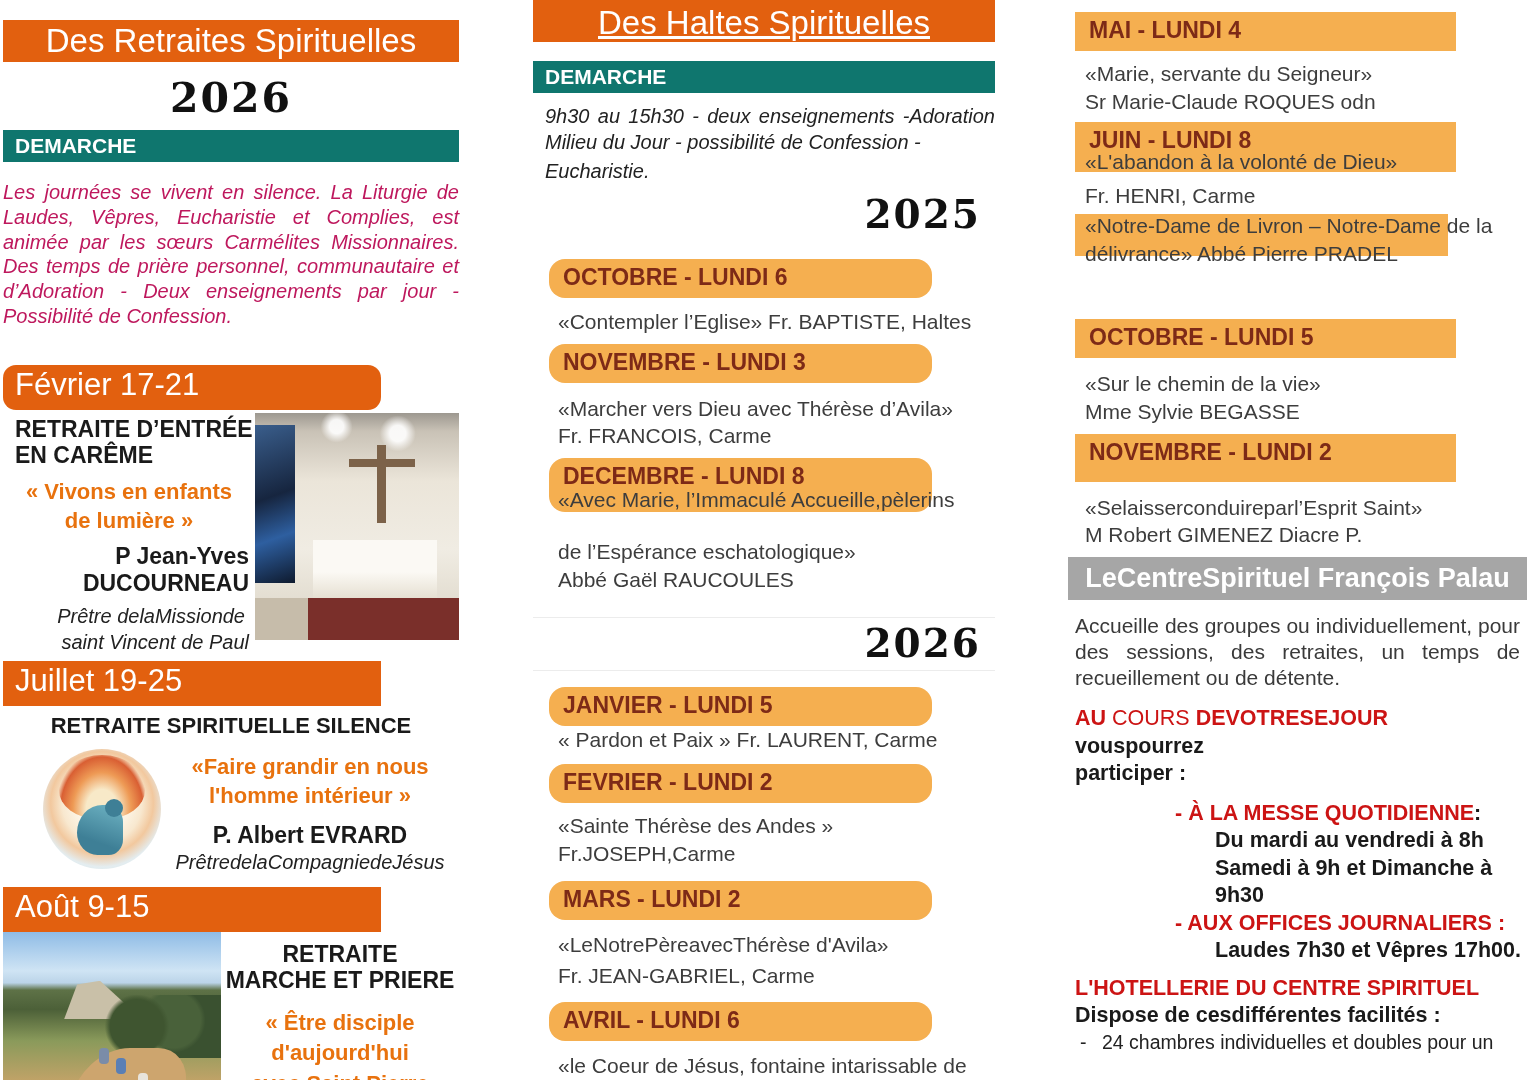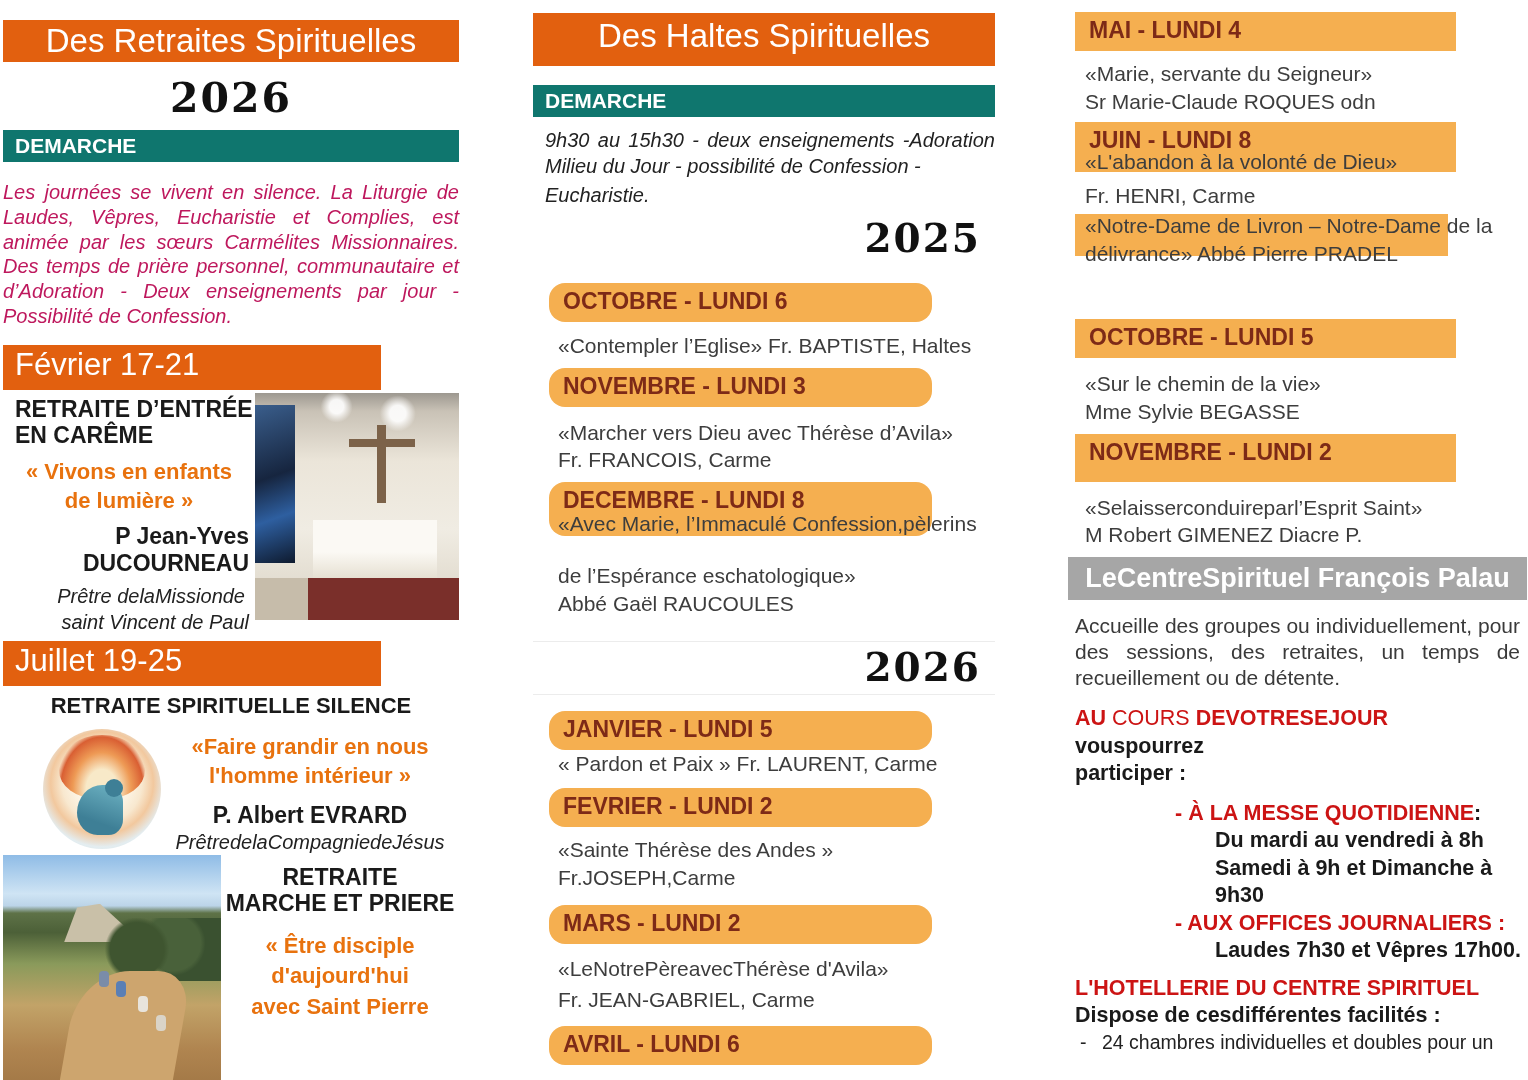--- a/index.html
+++ b/index.html
@@ -150,7 +150,7 @@
   </div>
 
   <div class="col col-mid mid">
-    <div class="hdr" style="margin-top:13px;height:53px;line-height:45px;">Des Haltes Spirituelles</div>
+    <div class="hdr" style="height:42px;line-height:45px;text-decoration:underline;">Des Haltes Spirituelles</div>
     <div class="graybar" style="margin-top:19px;">DEMARCHE</div>
     <div style="margin-top:12px;padding-left:12px;">
       <div class="italic" style="font-size:20px;text-align:justify;text-align-last:justify;color:#222;">9h30 au 15h30 - deux enseignements -Adoration</div>

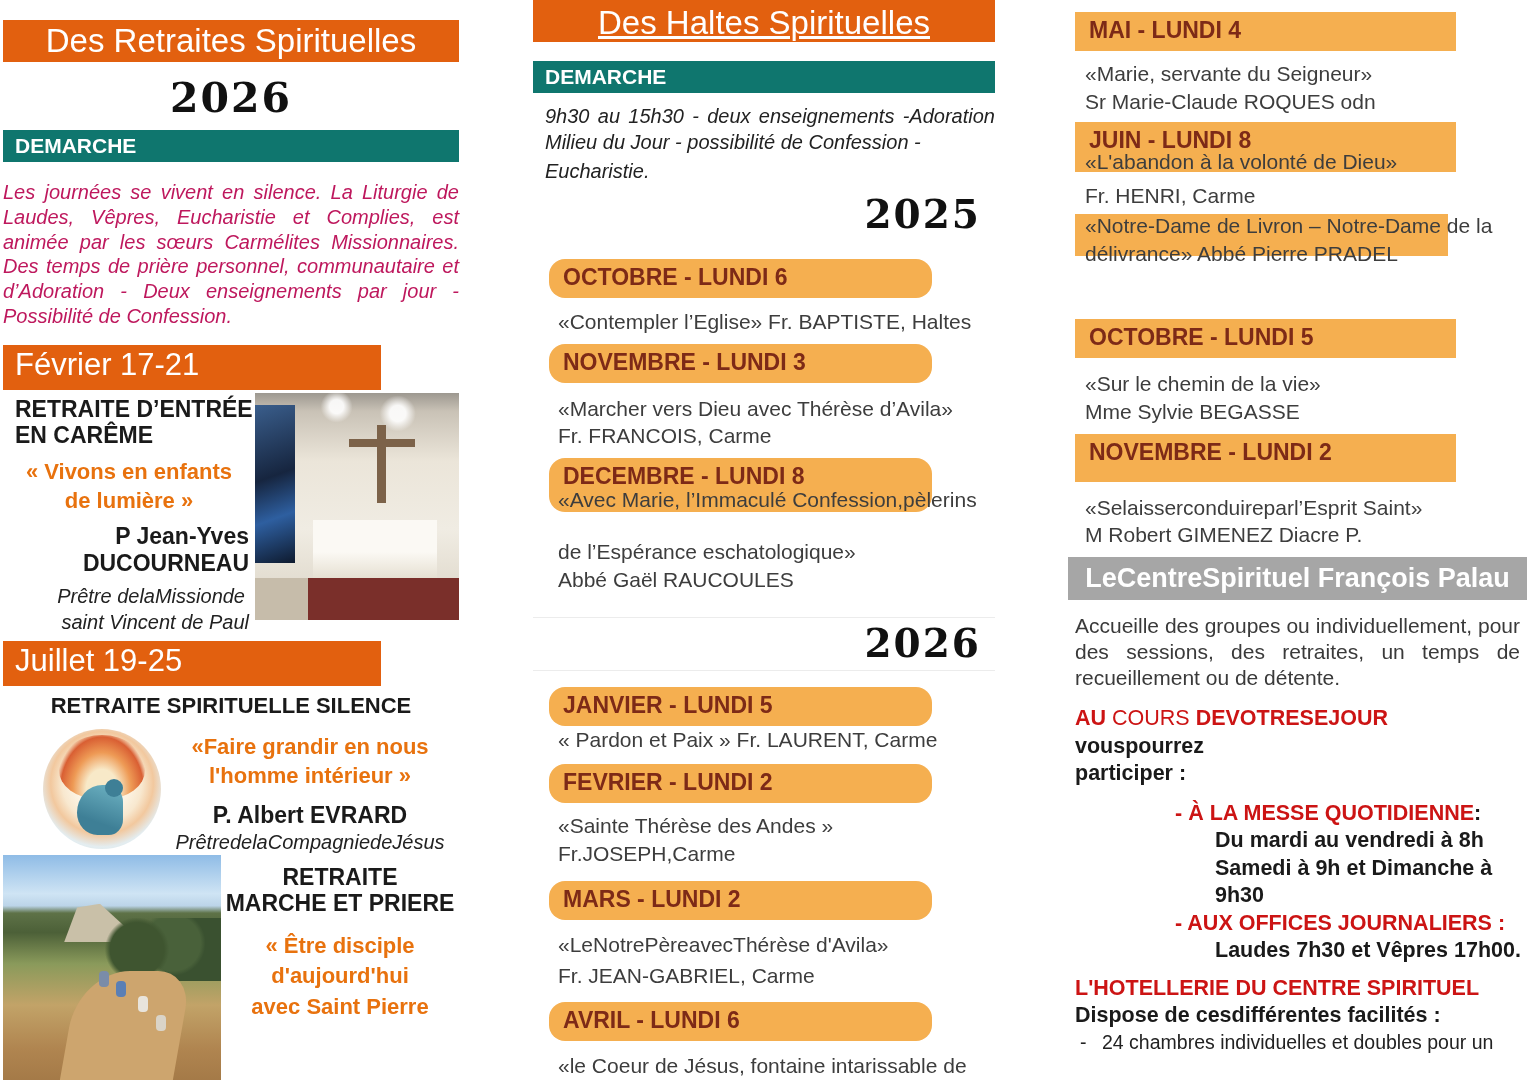--- a/index.html
+++ b/index.html
@@ -91,7 +91,7 @@
     <div class="graybar" style="margin-top:8px;">DEMARCHE</div>
     <div class="italic justify" style="margin-top:18px;font-size:20px;line-height:1.24;color:#be185d;">Les journées se vivent en silence. La Liturgie de Laudes, Vêpres, Eucharistie et Complies, est animée par les sœurs Carmélites Missionnaires. Des temps de prière personnel, communautaire et d’Adoration - Deux enseignements par jour - Possibilité de Confession.</div>
 
-    <div class="datebar" style="margin-top:16px;">Février 17-21</div>
+    <div class="datebar" style="margin-top:36px;border-radius:13px;">Février 17-21</div>
     <div style="display:flex;margin-top:3px;">
       <div style="width:252px;flex:none;">
         <div class="blacktitle" style="margin-top:4px;padding-left:12px;">RETRAITE D’ENTRÉE</div>

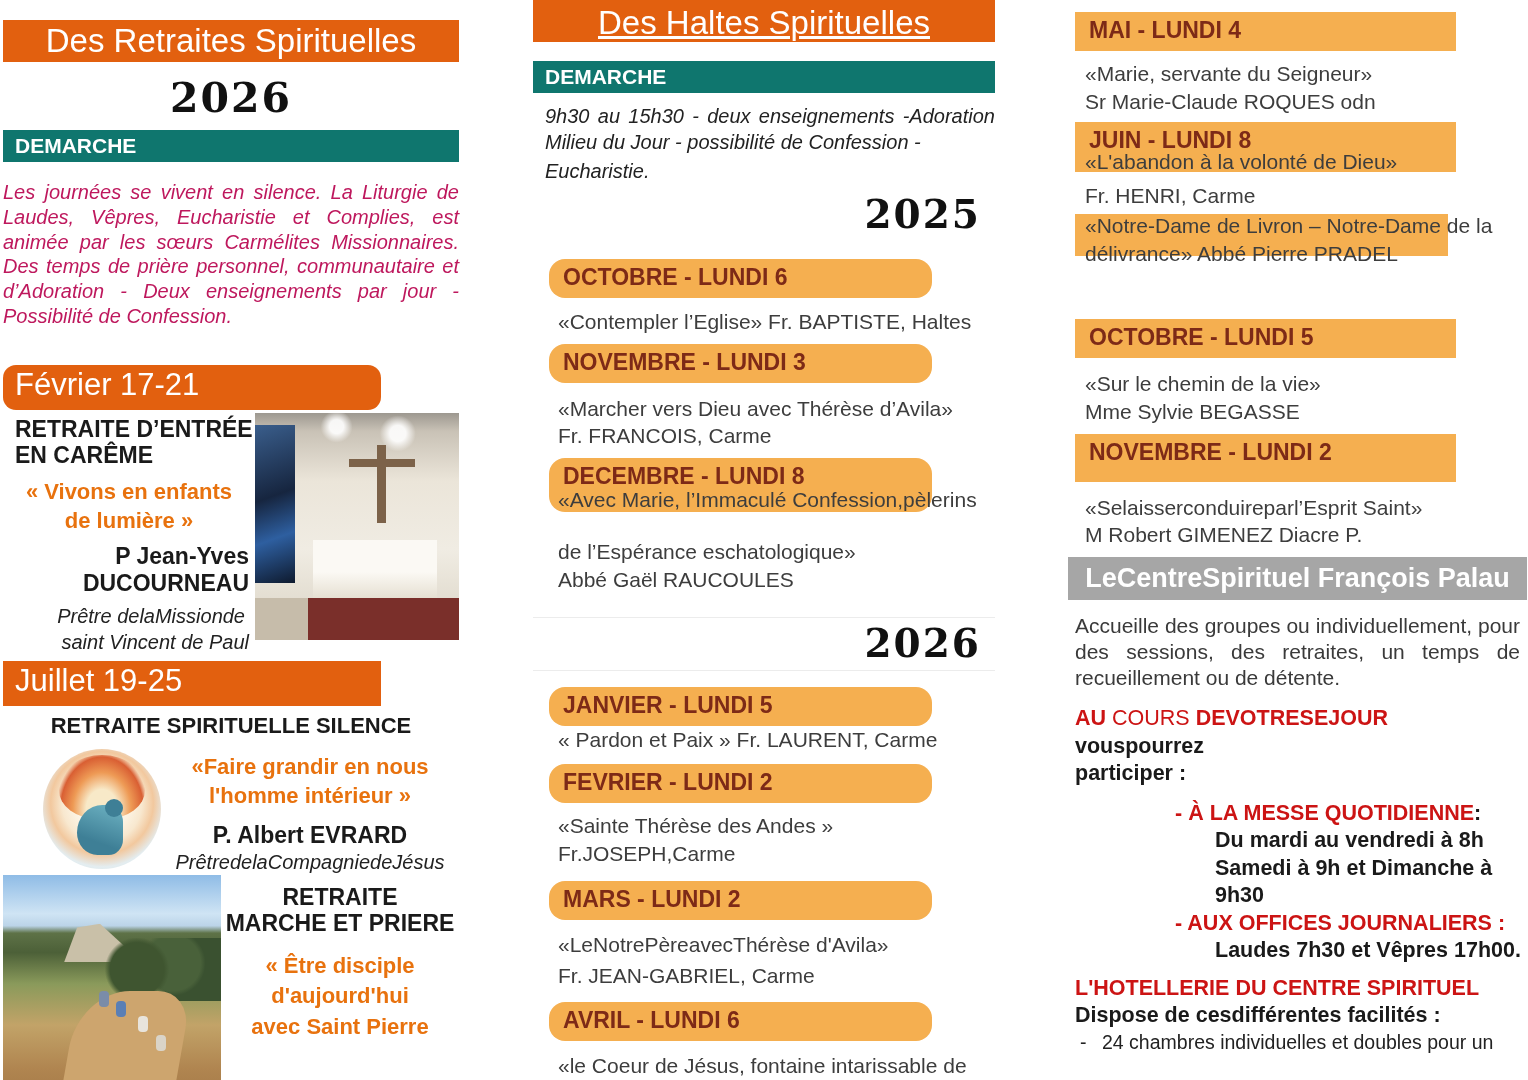--- a/index.html
+++ b/index.html
@@ -167,7 +167,7 @@
     <div class="eline">Fr. FRANCOIS, Carme</div>
 
     <div class="mbar" style="margin-top:8px;padding-bottom:22px;">DECEMBRE - LUNDI 8</div>
-    <div class="eline" style="margin-top:-26px;">«Avec Marie, l’Immaculé Confession,pèlerins</div>
+    <div class="eline" style="margin-top:-26px;">«Avec Marie, l’Immaculé Accueille,pèlerins</div>
     <div class="eline" style="margin-top:24px;">de l’Espérance eschatologique»</div>
     <div class="eline">Abbé Gaël RAUCOULES</div>
 

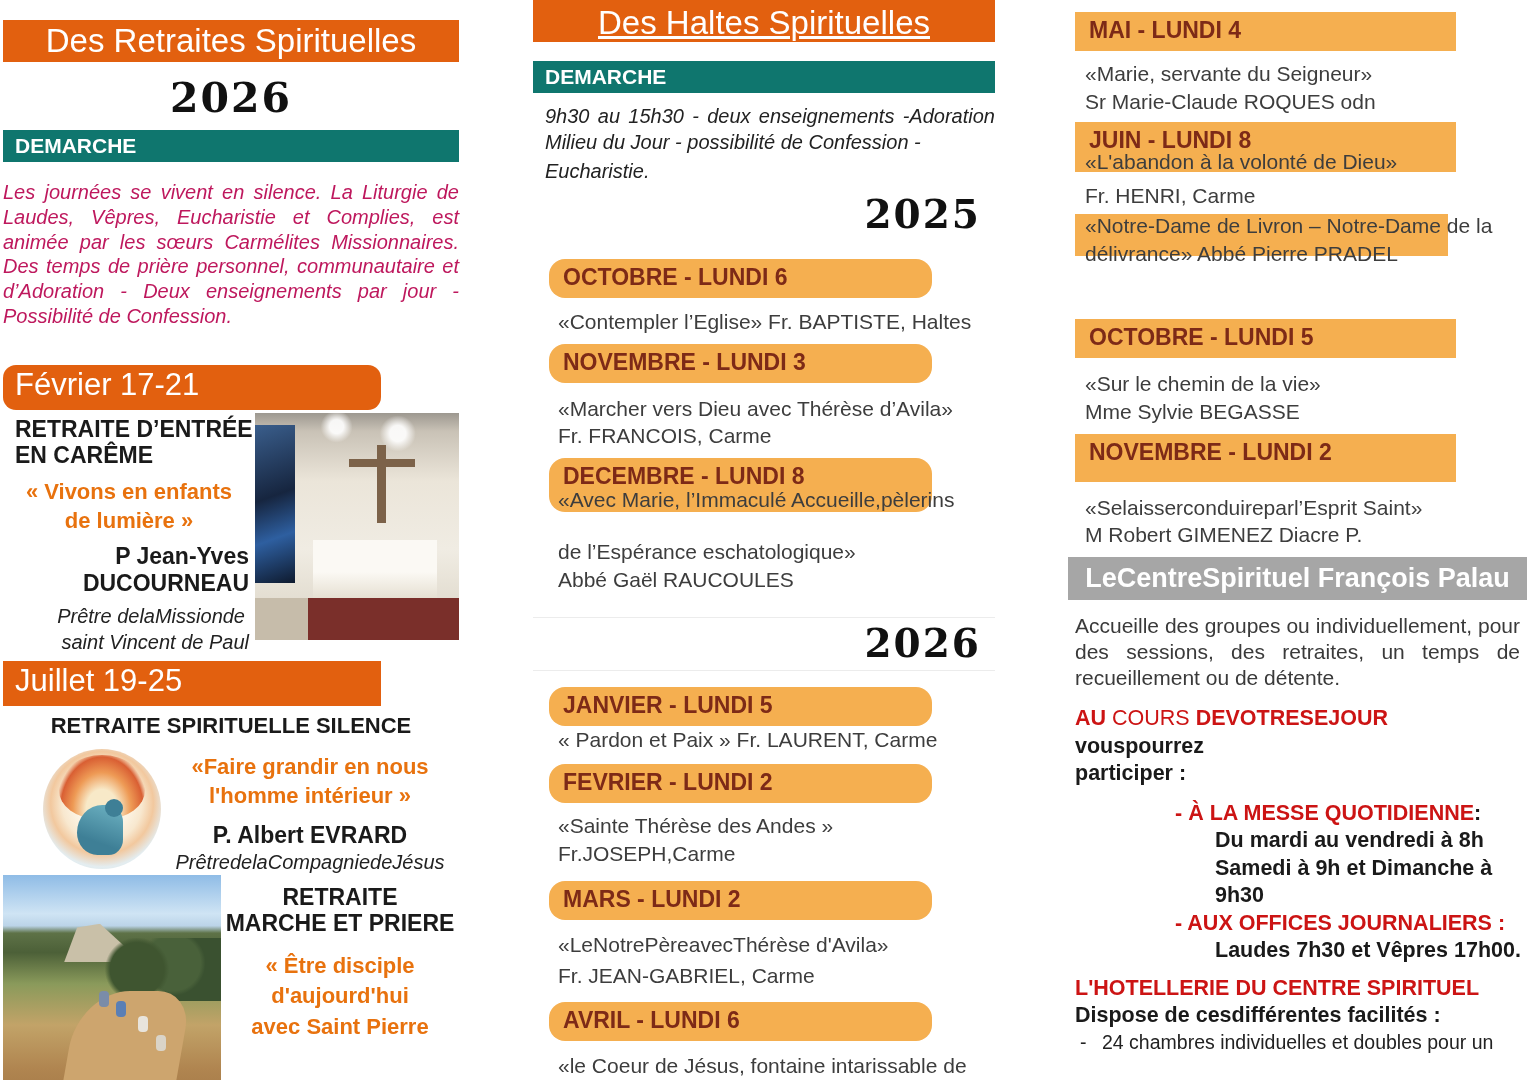--- a/index.html
+++ b/index.html
@@ -128,6 +128,7 @@
       </div>
     </div>
 
+    <div class="datebar" style="margin-top:12px;">Août 9-15</div>
     <div style="display:flex;margin-top:0;">
       <div class="photo-hike">
         <div class="hike-bluff"></div>

